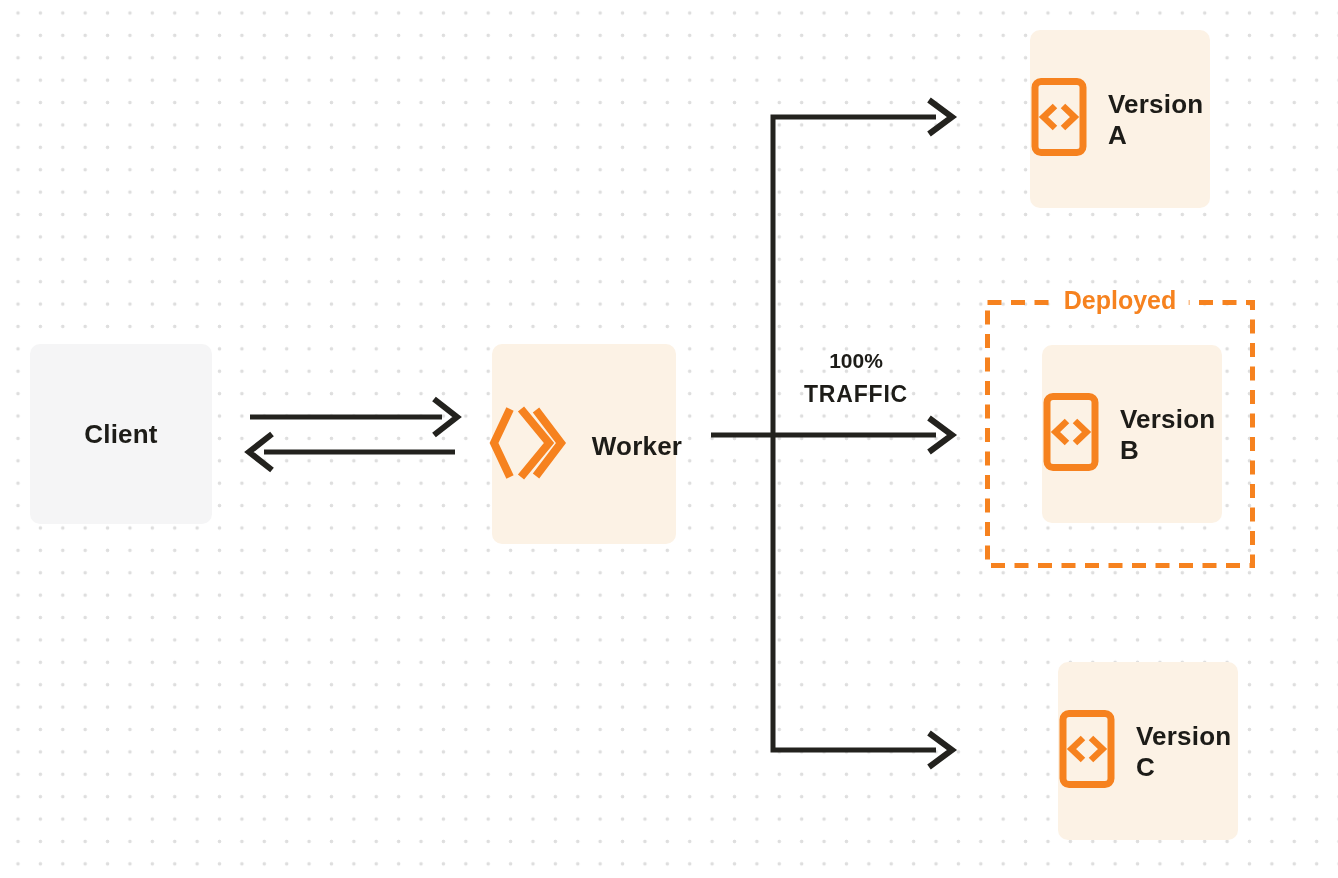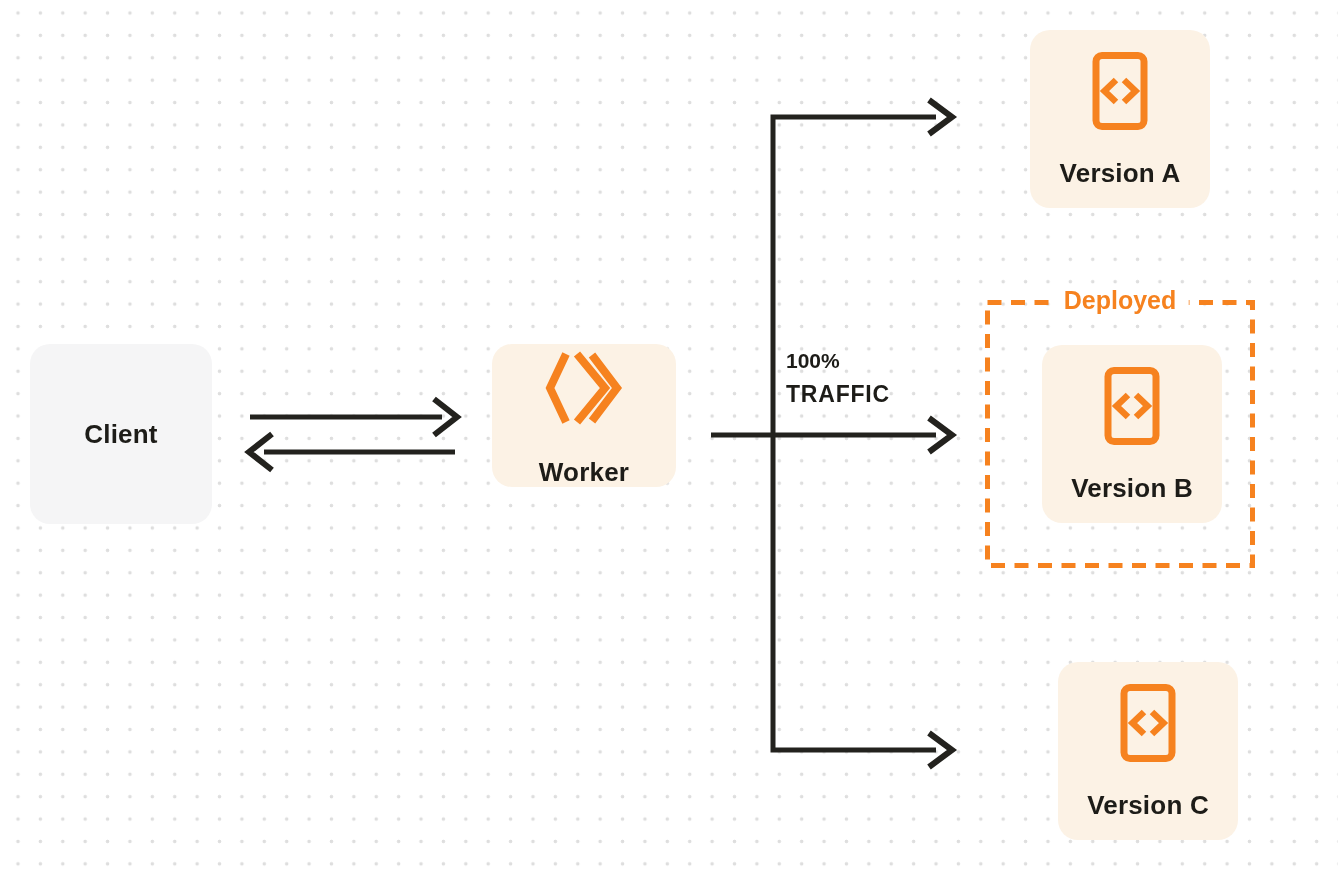--- a/index.html
+++ b/index.html
@@ -49,9 +49,9 @@
 
   .node {
     position: absolute;
-    border-radius: 20px;
+    border-radius: 10px;
     display: flex;
-    flex-direction: column;
+    flex-direction: row;
     align-items: center;
     justify-content: center;
     font-weight: 700;

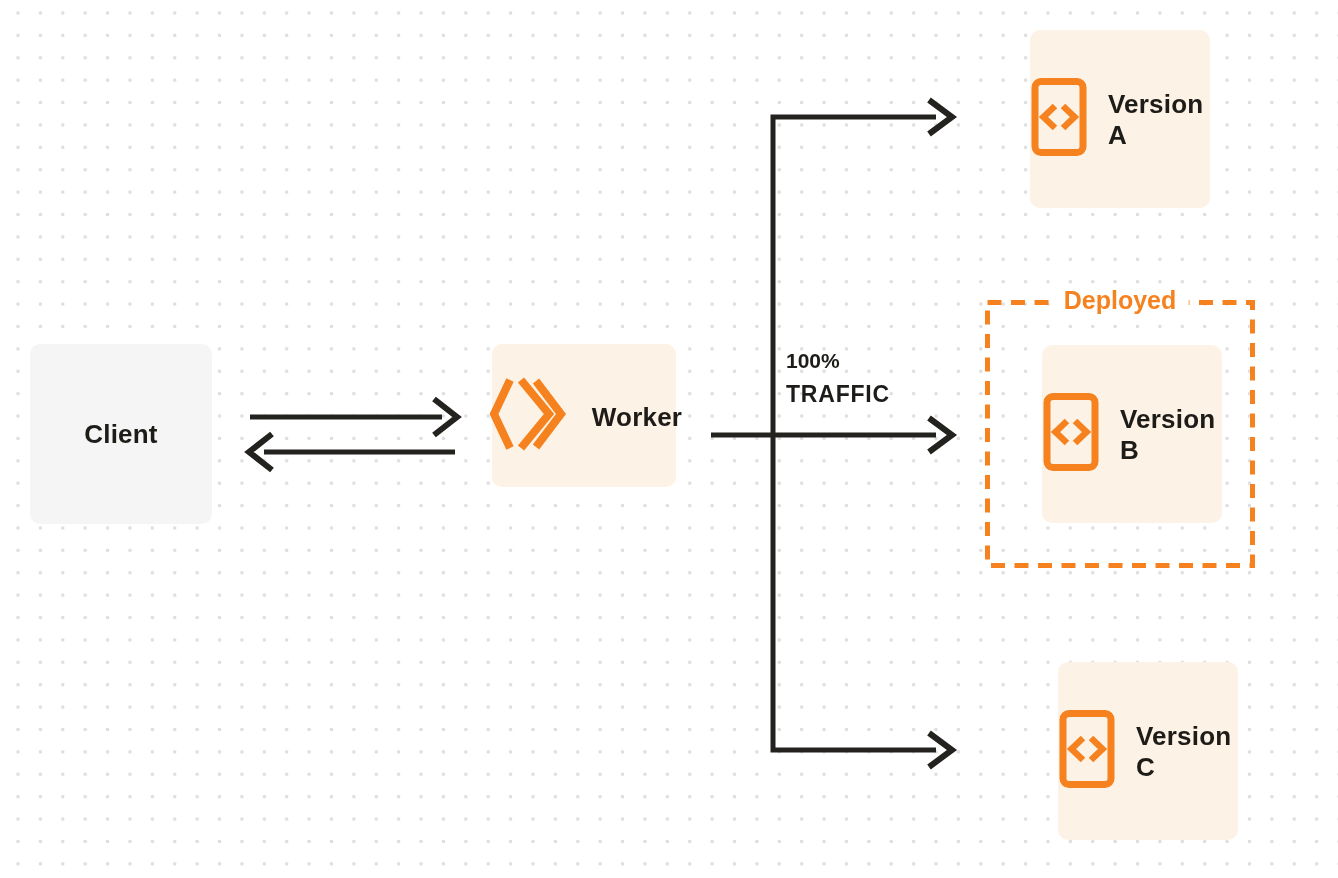--- a/index.html
+++ b/index.html
@@ -115,6 +115,7 @@
     position: absolute;
     left: 786px; top: 349px;
     width: 140px;
+    text-align: center;
     color: var(--ink);
     font-weight: 700;
   }

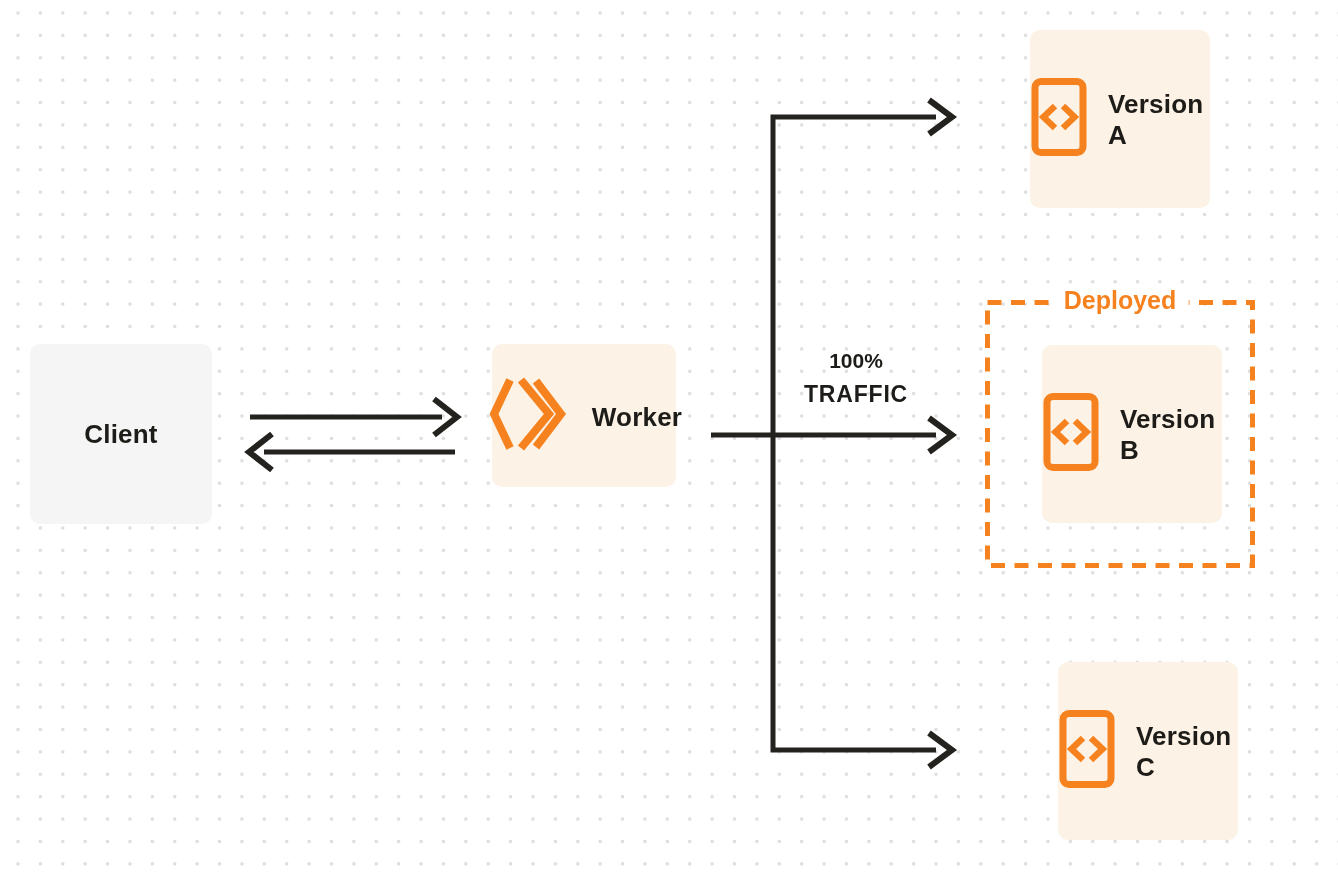--- a/index.html
+++ b/index.html
@@ -66,7 +66,7 @@
   }
   .node-worker {
     left: 492px; top: 344px;
-    width: 184px; height: 143px;
+    width: 184px; height: 200px;
     background: var(--cream);
     gap: 22px;
     padding-top: 4px;

